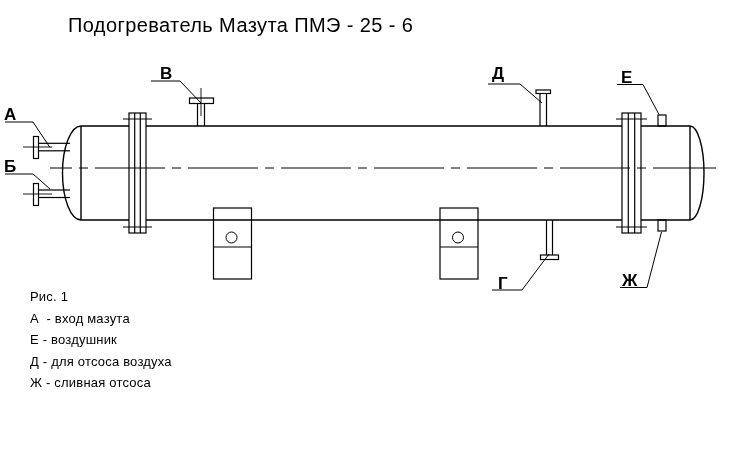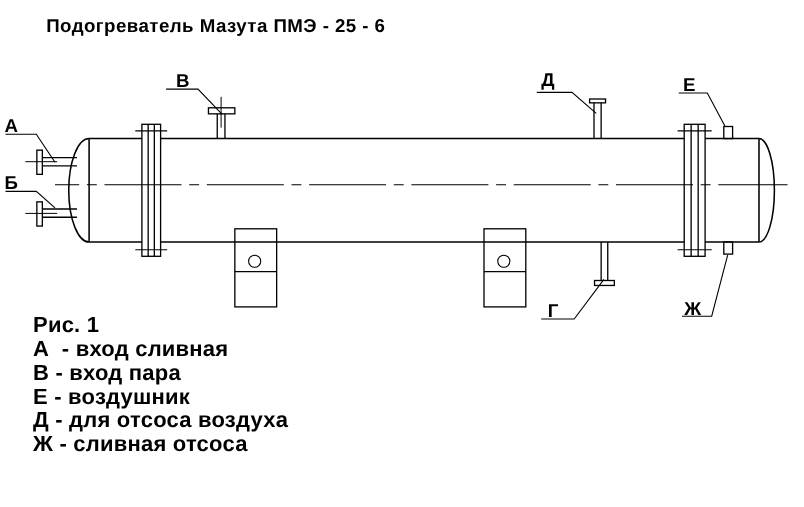--- a/index.html
+++ b/index.html
@@ -18,10 +18,10 @@
   }
   #title {
     position: absolute;
-    left: 42px;
+    left: 68px;
     top: 14px;
-    font-size: 17px;
-    font-weight: 700;
+    font-size: 20px;
+    font-weight: 400;
     letter-spacing: 0.4px;
     white-space: pre;
   }

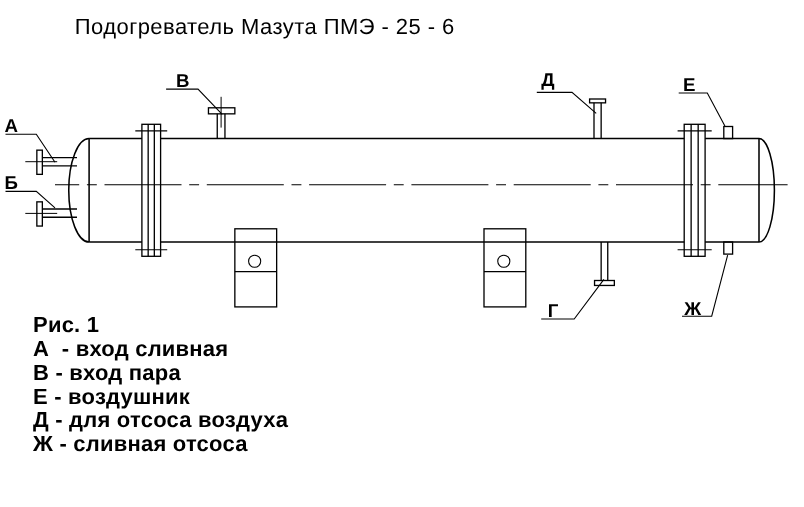--- a/index.html
+++ b/index.html
@@ -34,8 +34,8 @@
     position: absolute;
     left: 30px;
     top: 286px;
-    font-size: 20px;
-    font-weight: 700;
+    font-size: 13px;
+    font-weight: 400;
     line-height: 21.5px;
     letter-spacing: 0.2px;
   }

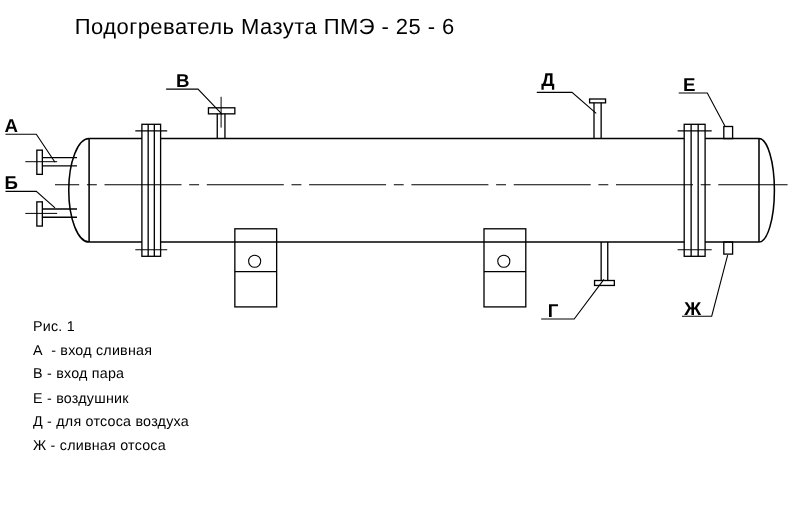--- a/index.html
+++ b/index.html
@@ -167,7 +167,7 @@
 
   <div id="legend">
     <div class="legend-line">Рис. 1</div>
-    <div class="legend-line">А  - вход сливная</div>
+    <div class="legend-line">А  - вход мазута</div>
     <div class="legend-line">В - вход пара</div>
     <div class="legend-line">Е - воздушник</div>
     <div class="legend-line">Д - для отсоса воздуха</div>

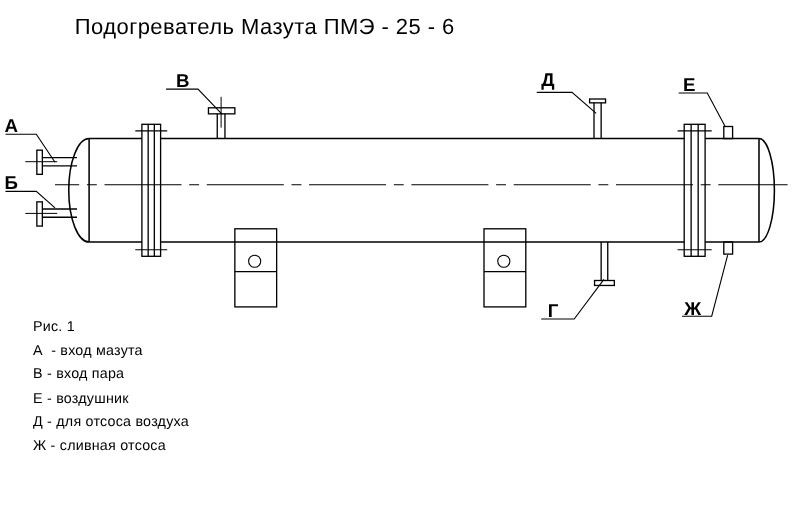--- a/index.html
+++ b/index.html
@@ -168,7 +168,6 @@
   <div id="legend">
     <div class="legend-line">Рис. 1</div>
     <div class="legend-line">А  - вход мазута</div>
-    <div class="legend-line">В - вход пара</div>
     <div class="legend-line">Е - воздушник</div>
     <div class="legend-line">Д - для отсоса воздуха</div>
     <div class="legend-line">Ж - сливная отсоса</div>

